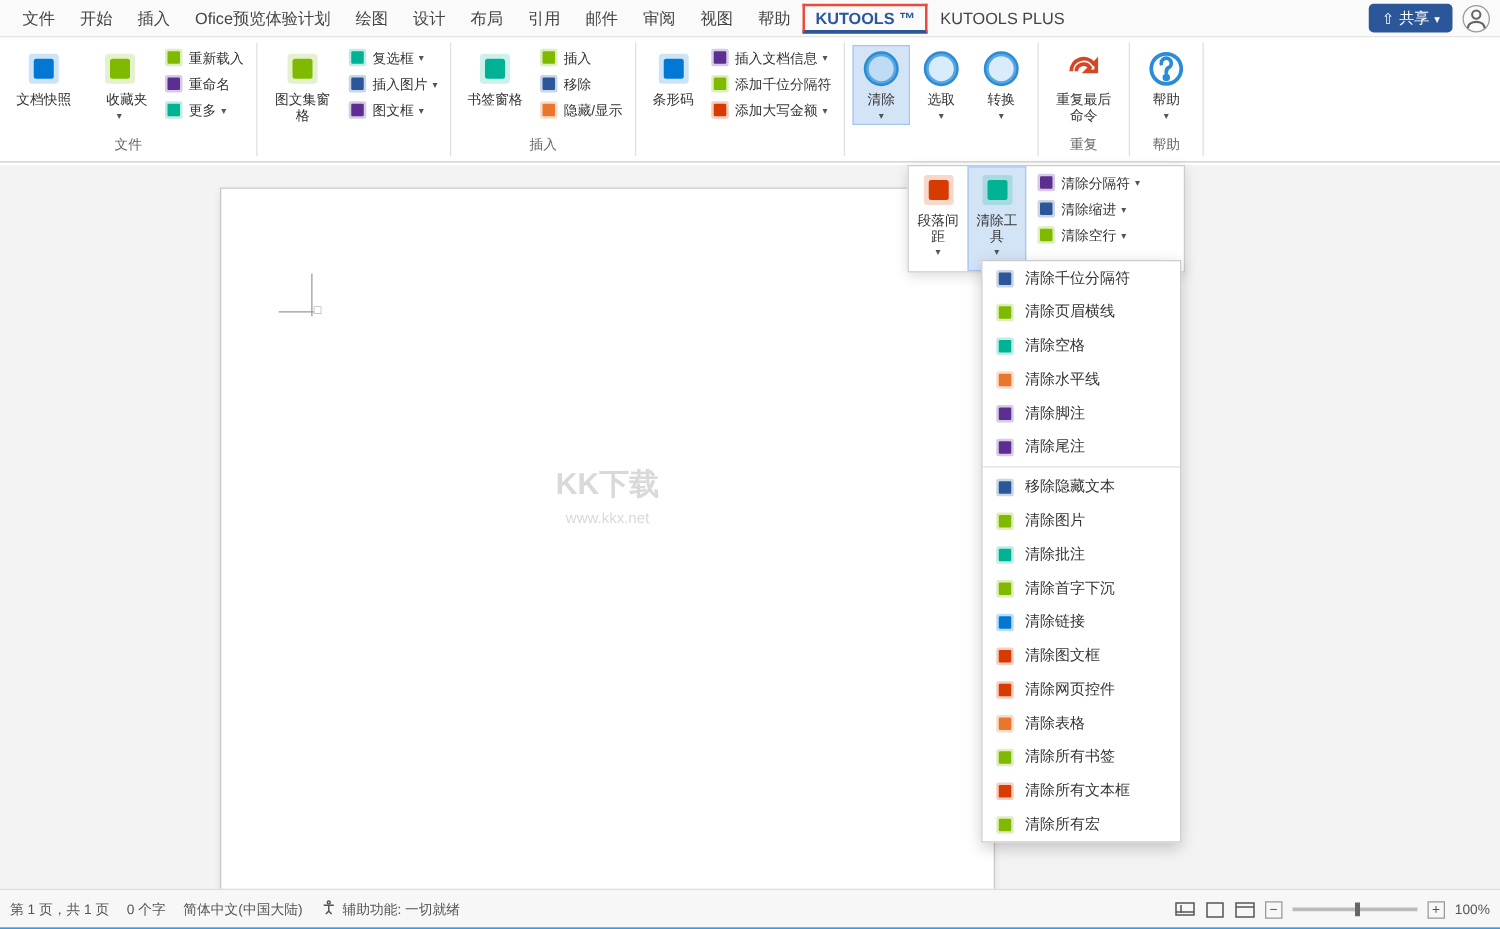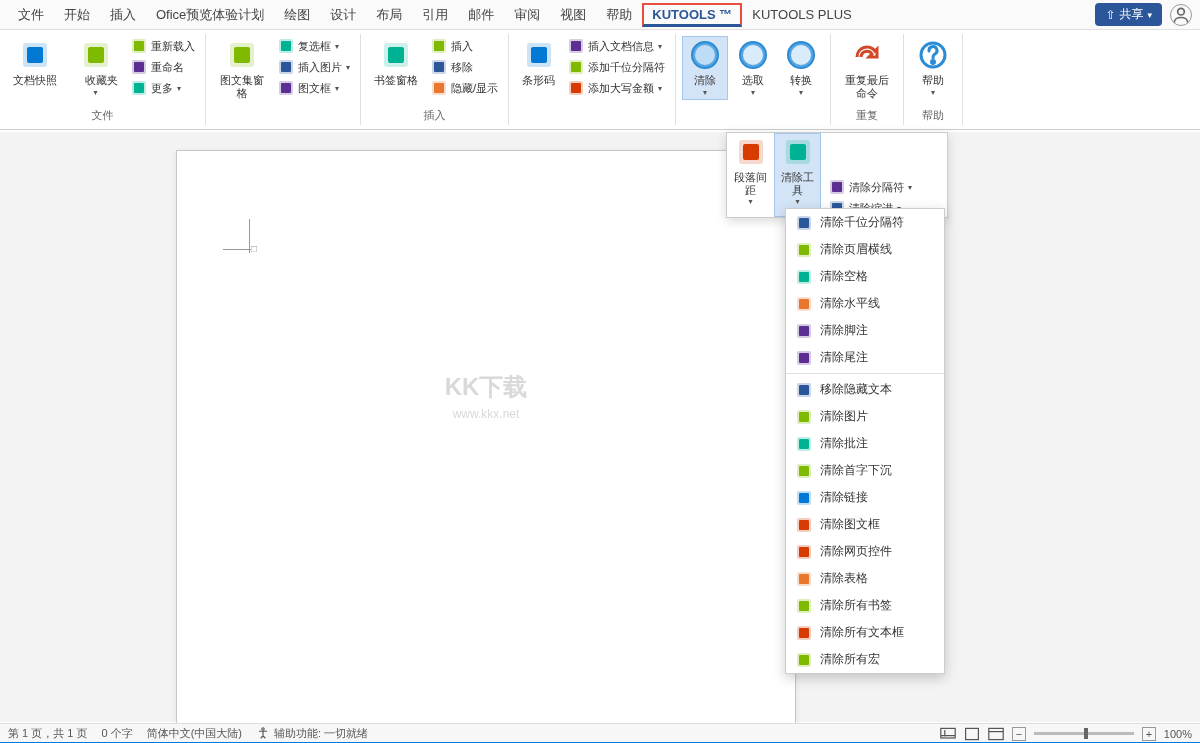--- a/index.html
+++ b/index.html
@@ -45,7 +45,7 @@
 .sub-popup { position: absolute; left: 726px; top: 132px; width: 222px; background: #fff; border: 1px solid #ccc; box-shadow: 0 3px 10px rgba(0,0,0,0.15); display: flex; height: 86px; }
 .sub-popup .big-btn { width: 47px; }
 .sub-popup .big-btn.selected { background: #d4e4f7; border: 1px solid #a5c6ee; }
-.sub-popup .stack { flex: 1; padding: 3px 4px; margin-top: 41px; }
+.sub-popup .stack { flex: 1; padding: 3px 4px; }
 
 
 .dropdown { position: absolute; left: 785px; top: 208px; width: 160px; background: #fff; border: 1px solid #ccc; box-shadow: 0 4px 12px rgba(0,0,0,0.2); }

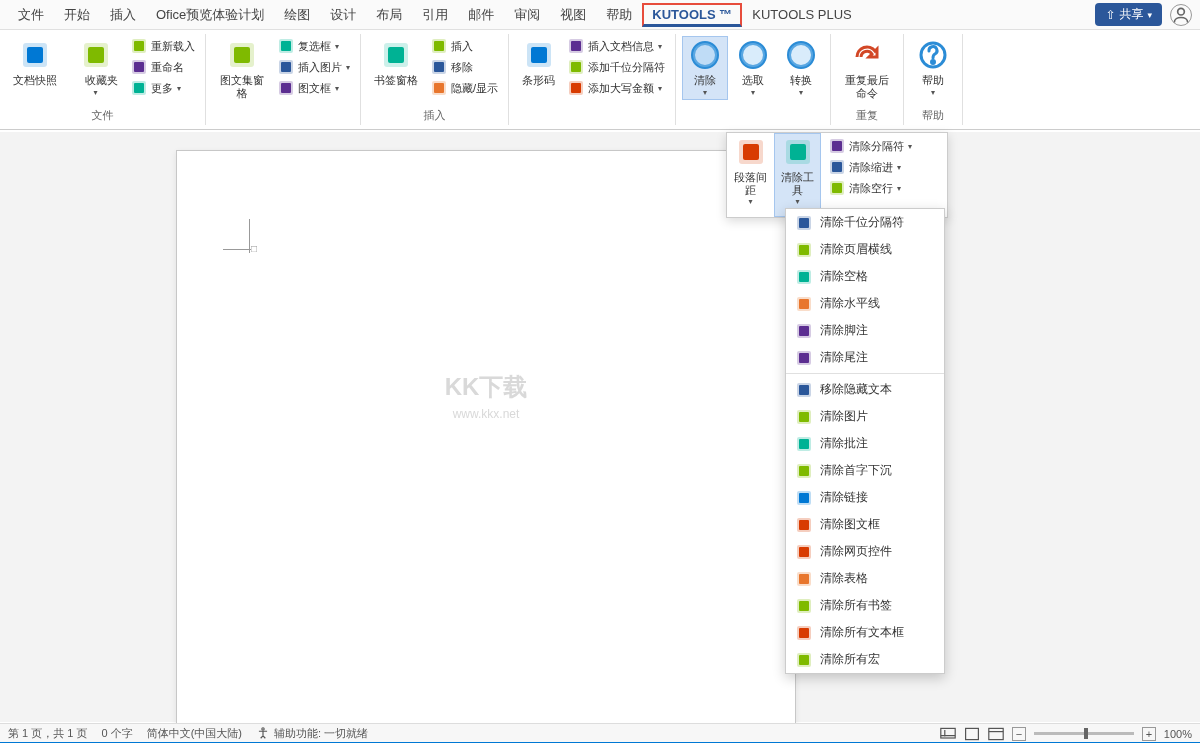--- a/index.html
+++ b/index.html
@@ -54,7 +54,7 @@
 .dropdown .item .ic { width: 16px; height: 16px; flex-shrink: 0; }
 
 
-.statusbar { position: absolute; bottom: 0; left: 0; right: 0; height: 20px; background: #f7f7f7; border-top: 1px solid #ddd; display: flex; align-items: center; padding: 0 8px; font-size: 11px; color: #555; gap: 14px; }
+.statusbar { position: absolute; bottom: 0; left: 0; right: 0; height: 32px; background: #f7f7f7; border-top: 1px solid #ddd; display: flex; align-items: center; padding: 0 8px; font-size: 11px; color: #555; gap: 14px; }
 .statusbar .seg { display: flex; align-items: center; gap: 4px; }
 .statusbar .right { margin-left: auto; display: flex; align-items: center; gap: 8px; }
 .zoom-slider { width: 100px; height: 3px; background: #bbb; position: relative; }

